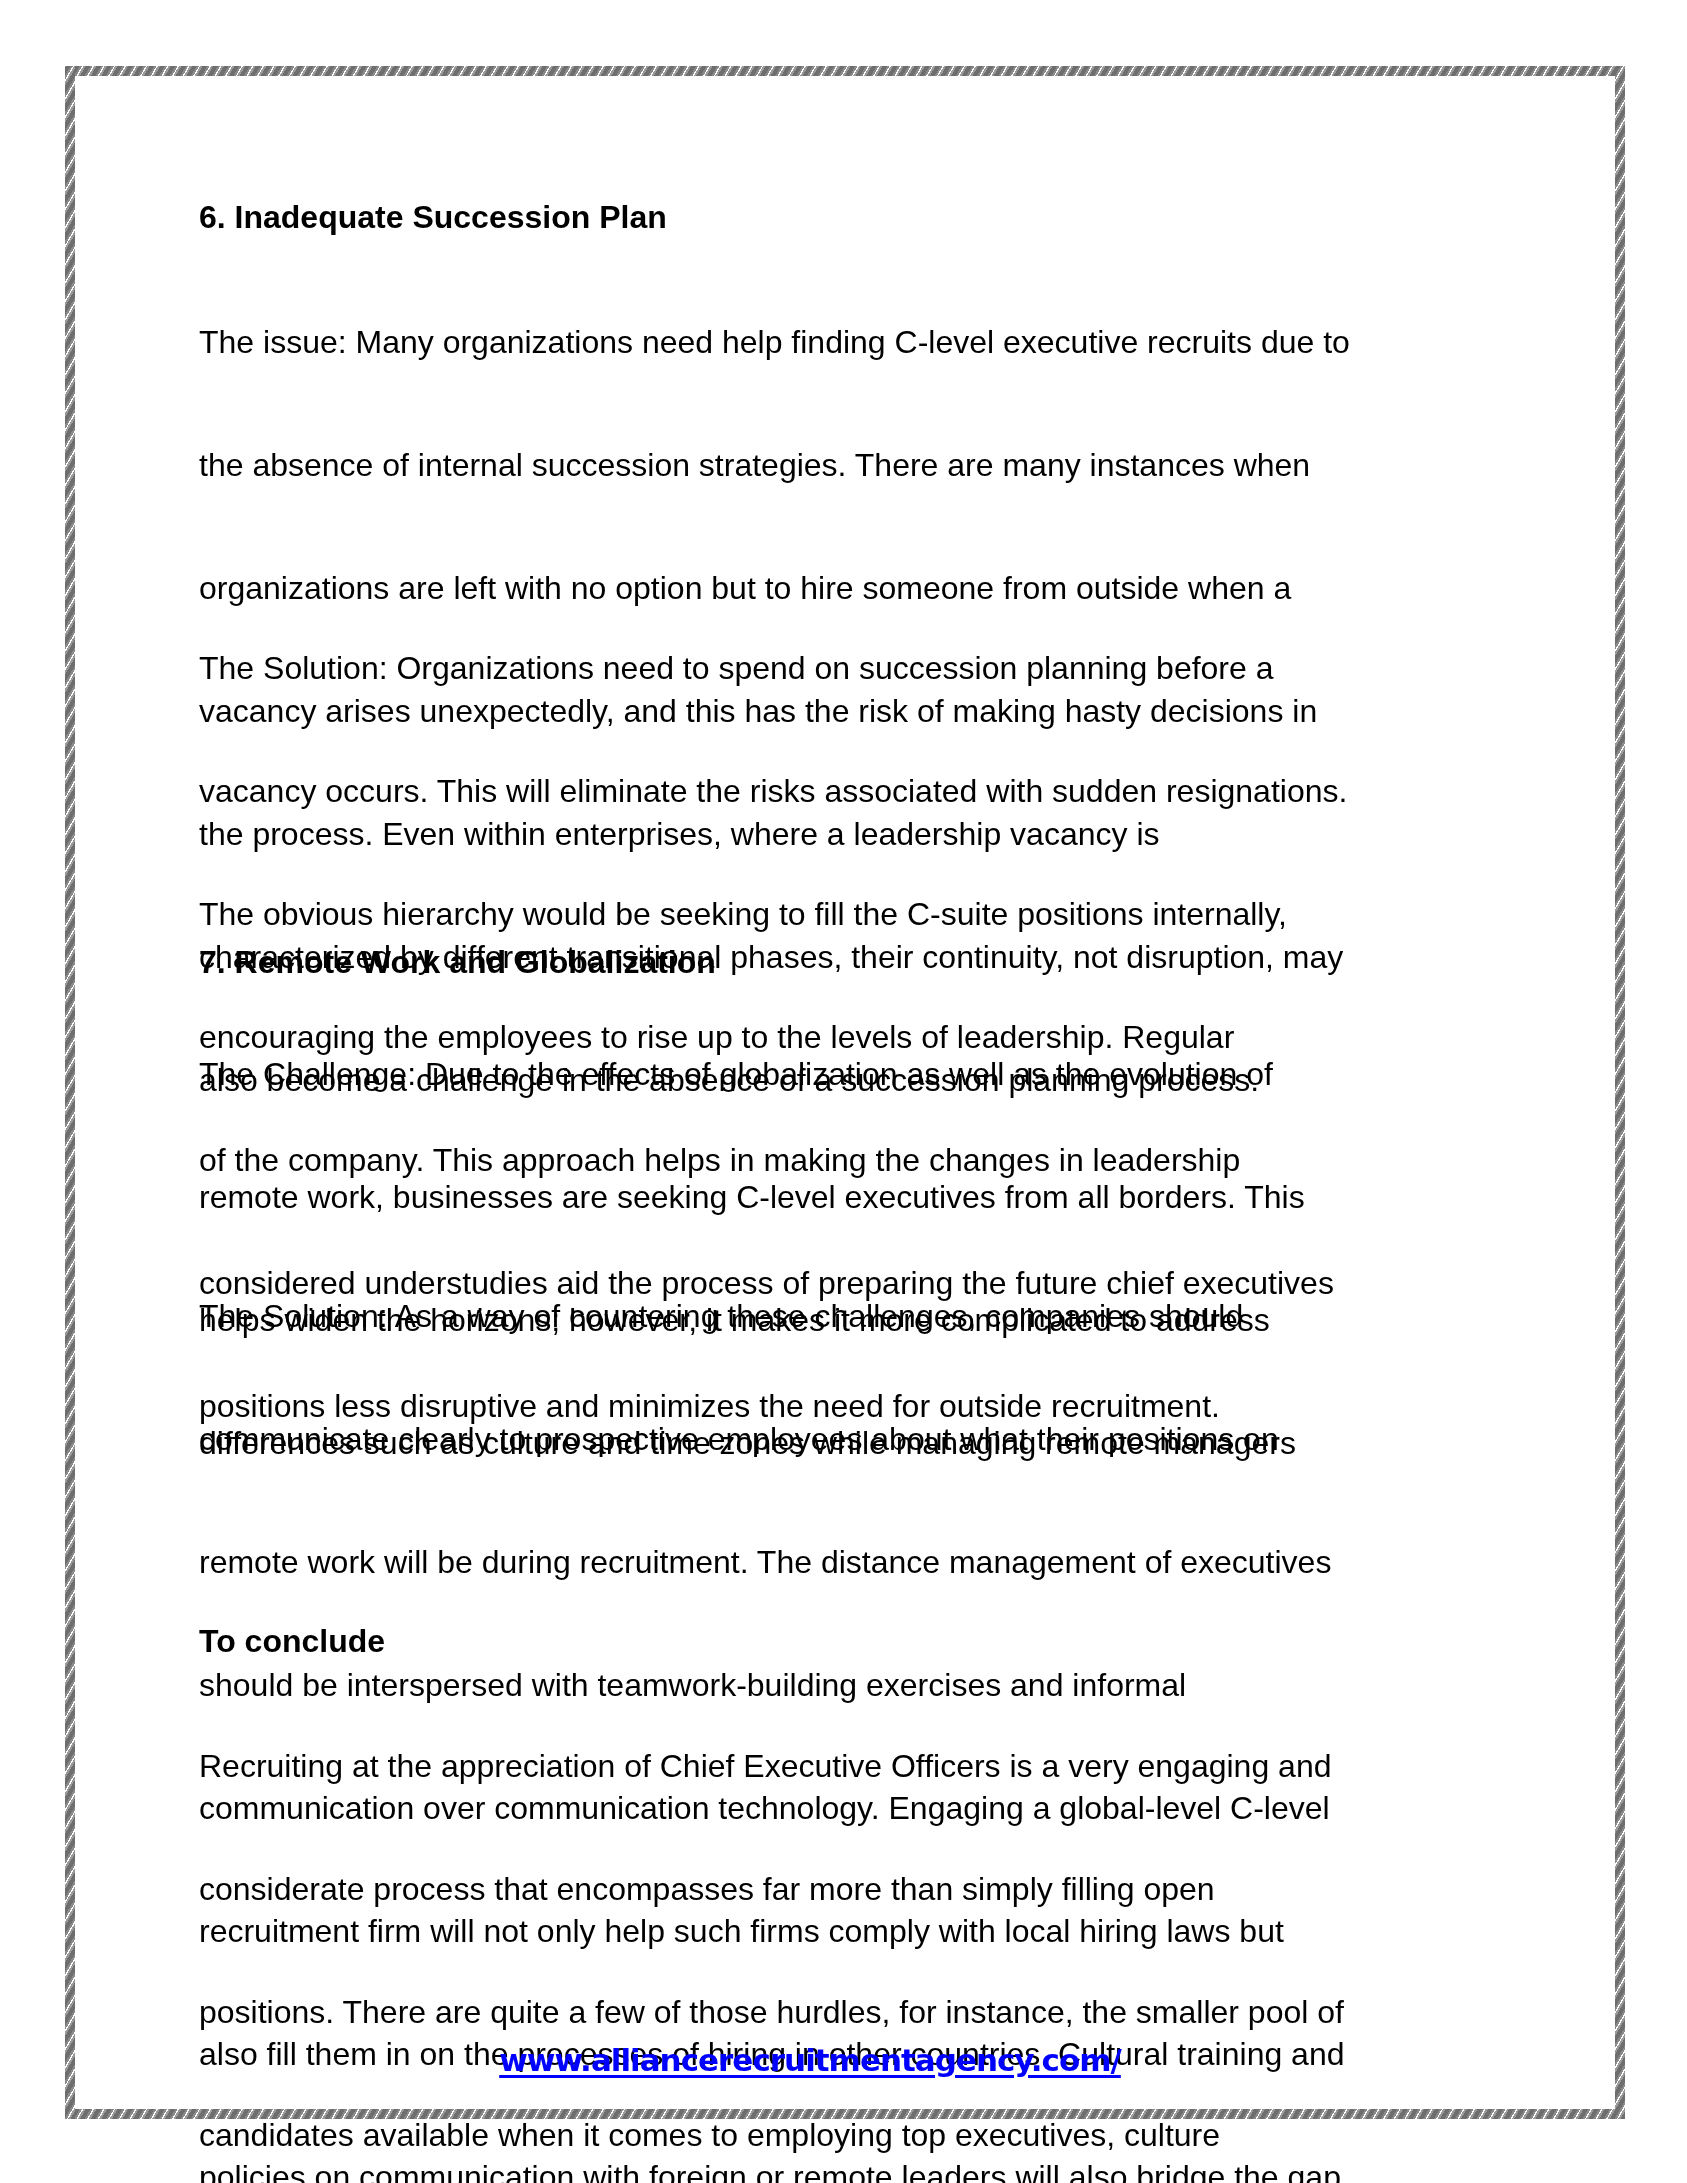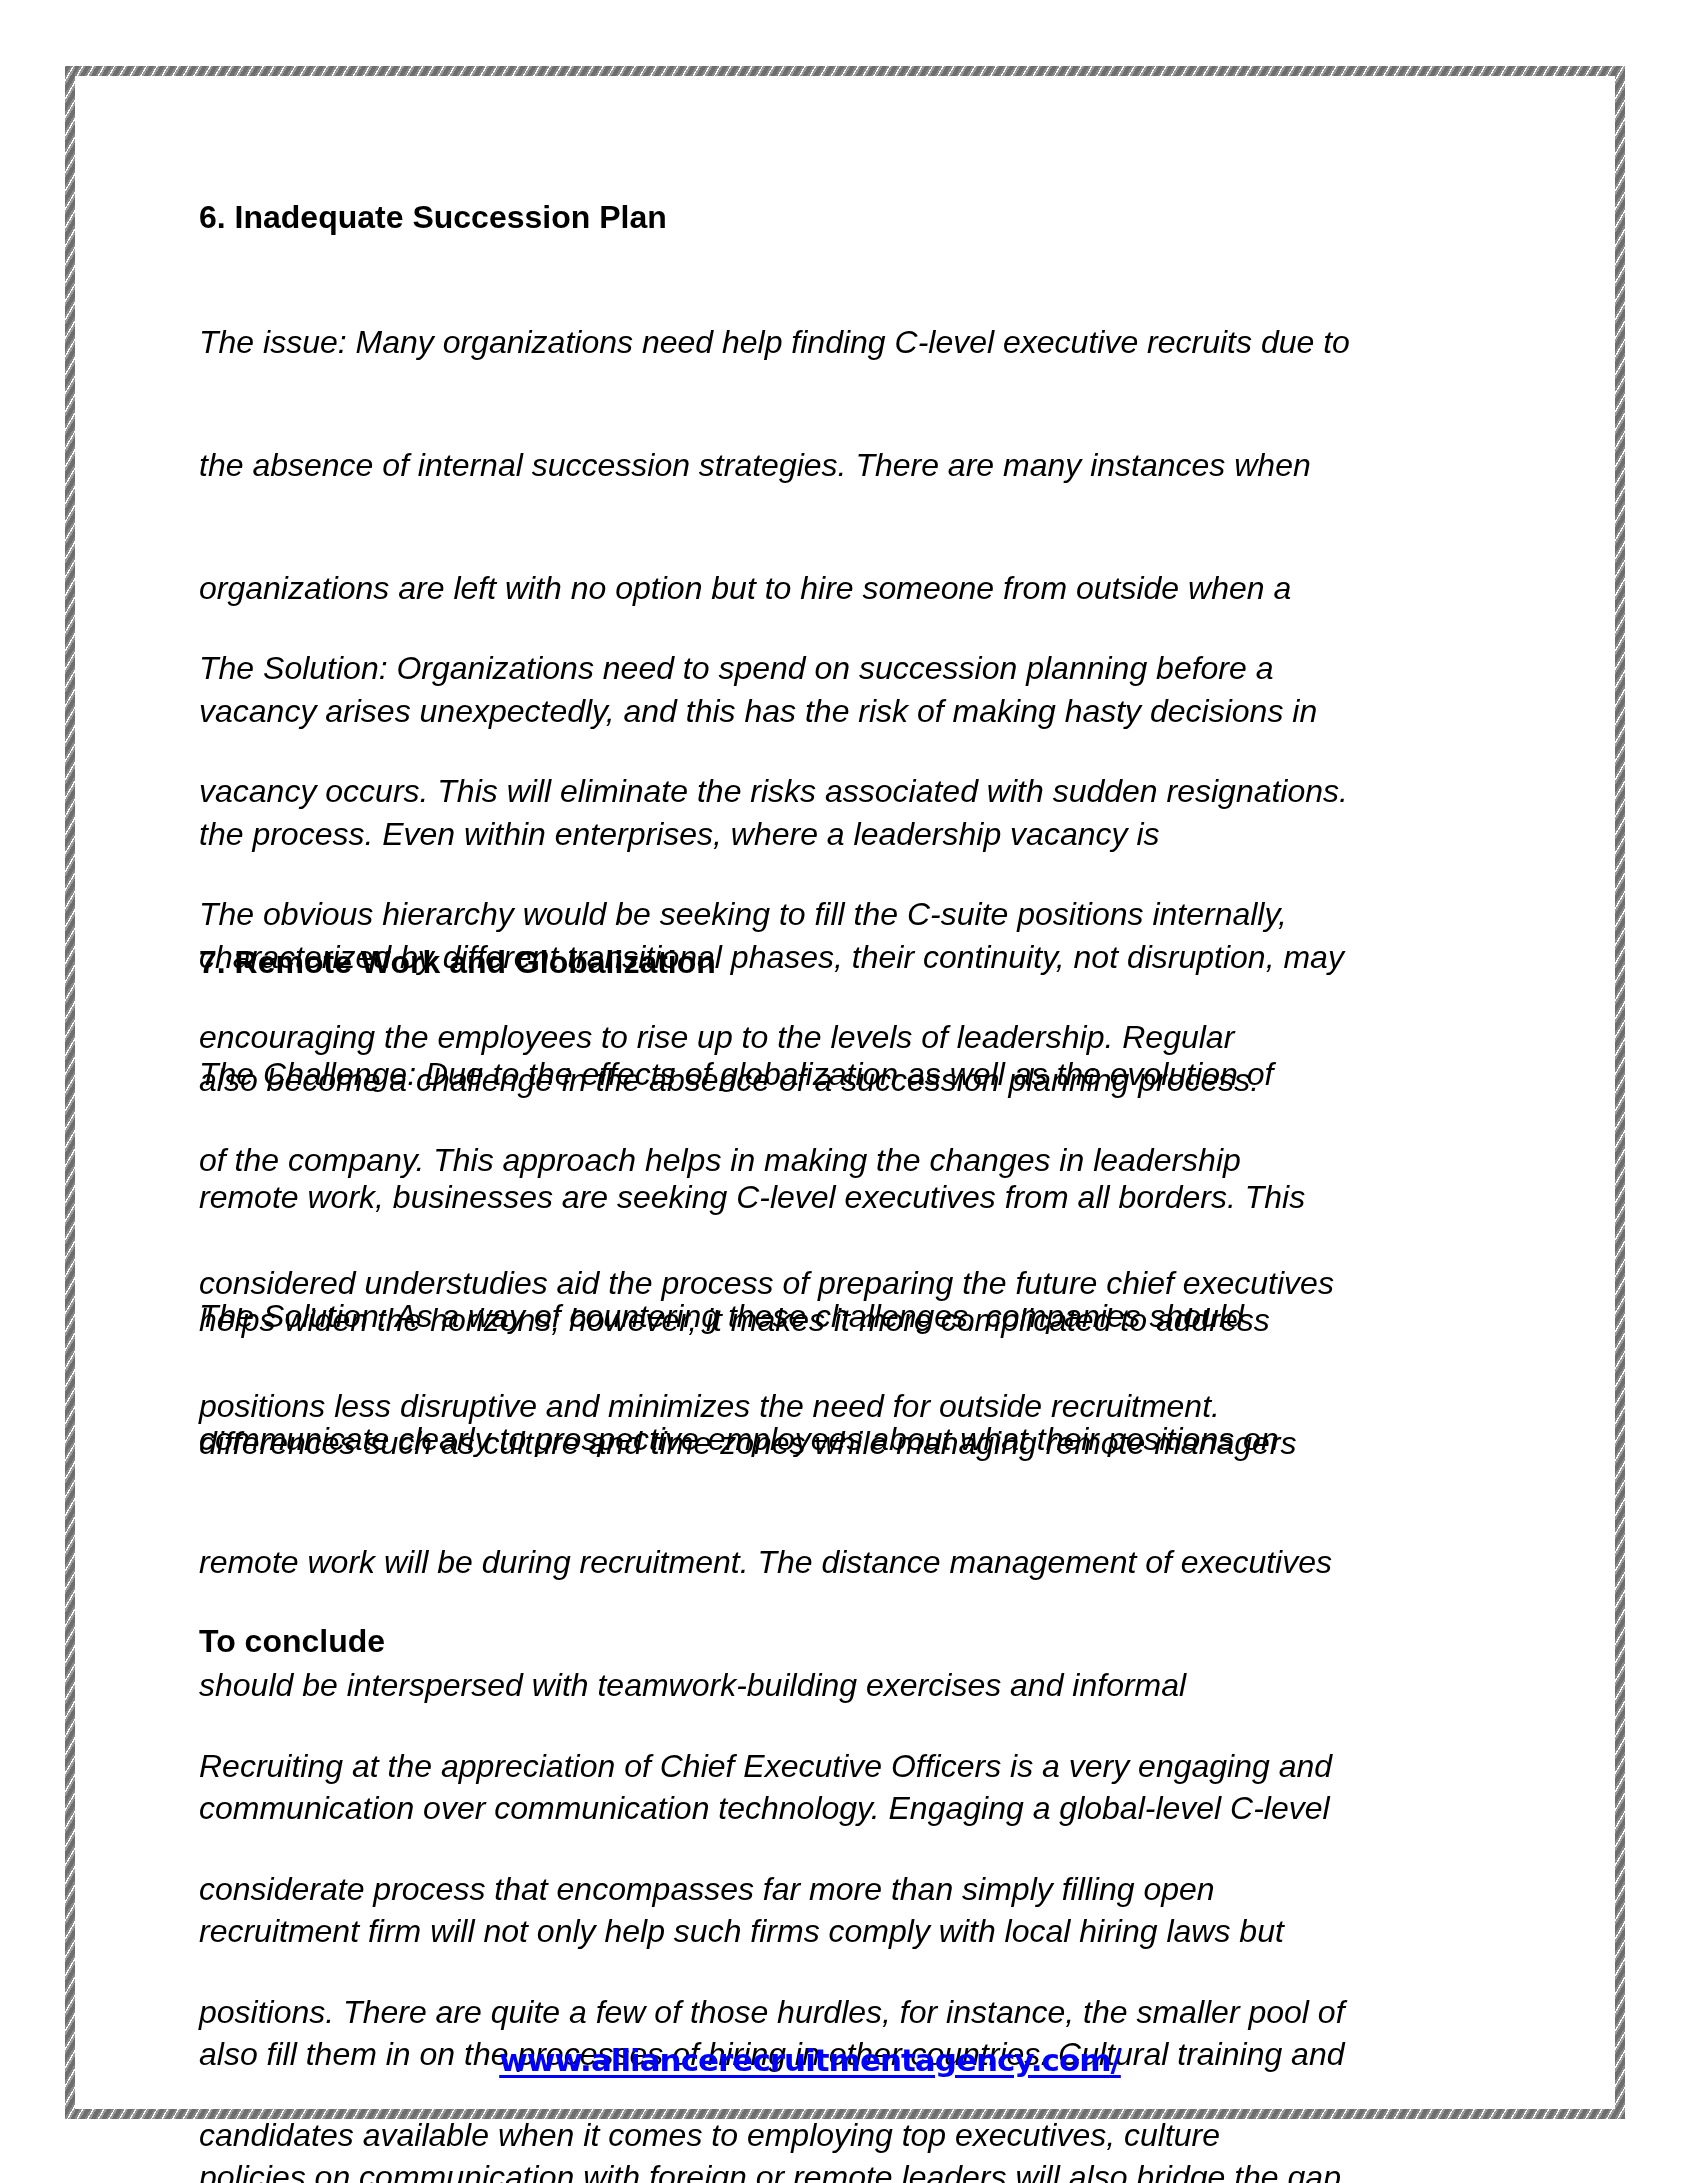--- a/index.html
+++ b/index.html
@@ -51,7 +51,6 @@
   .para {
     font-size: 32px;
     line-height: 41px;
-    font-style: italic;
   }
   .line {
     display: block;

